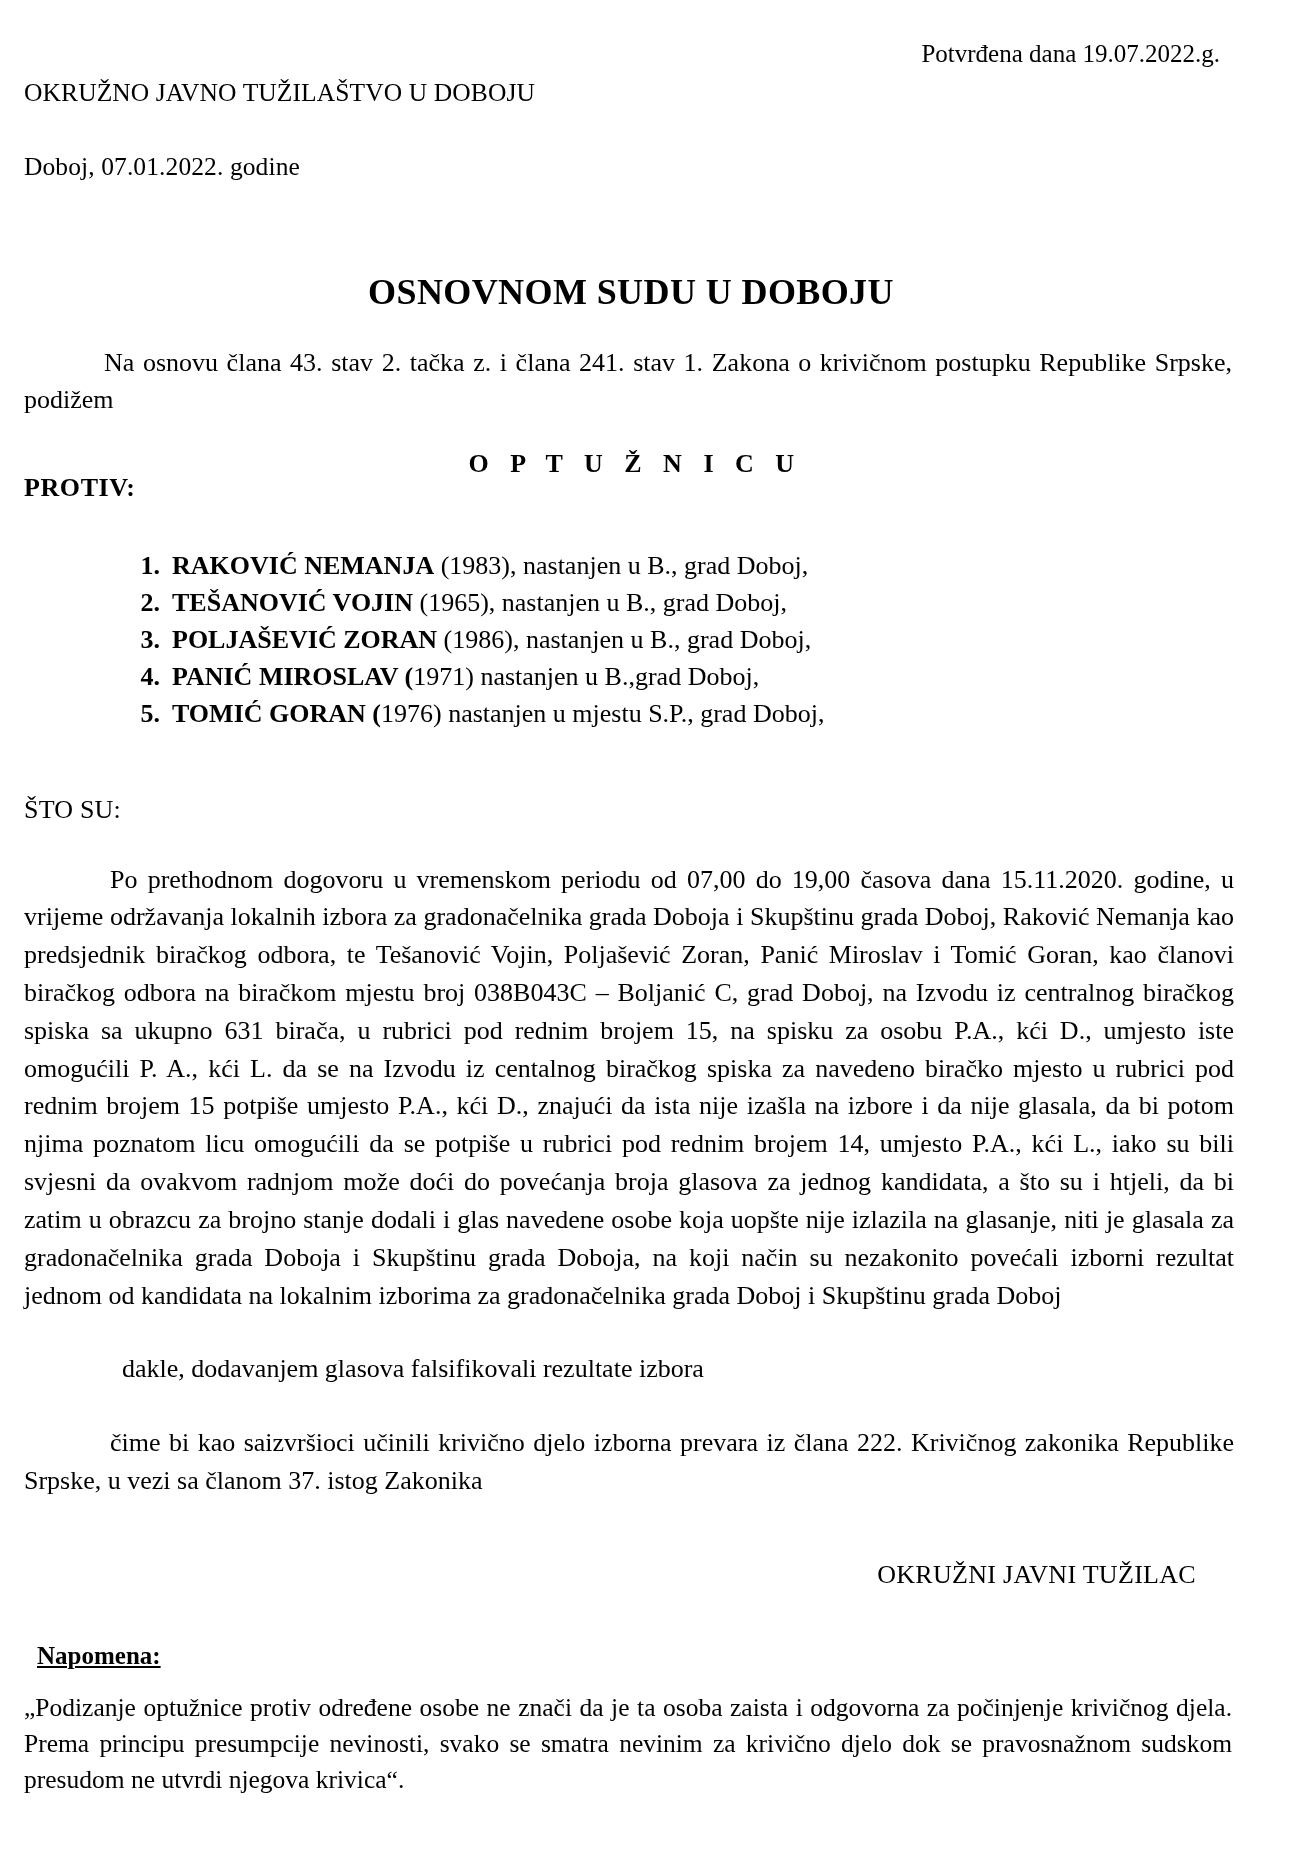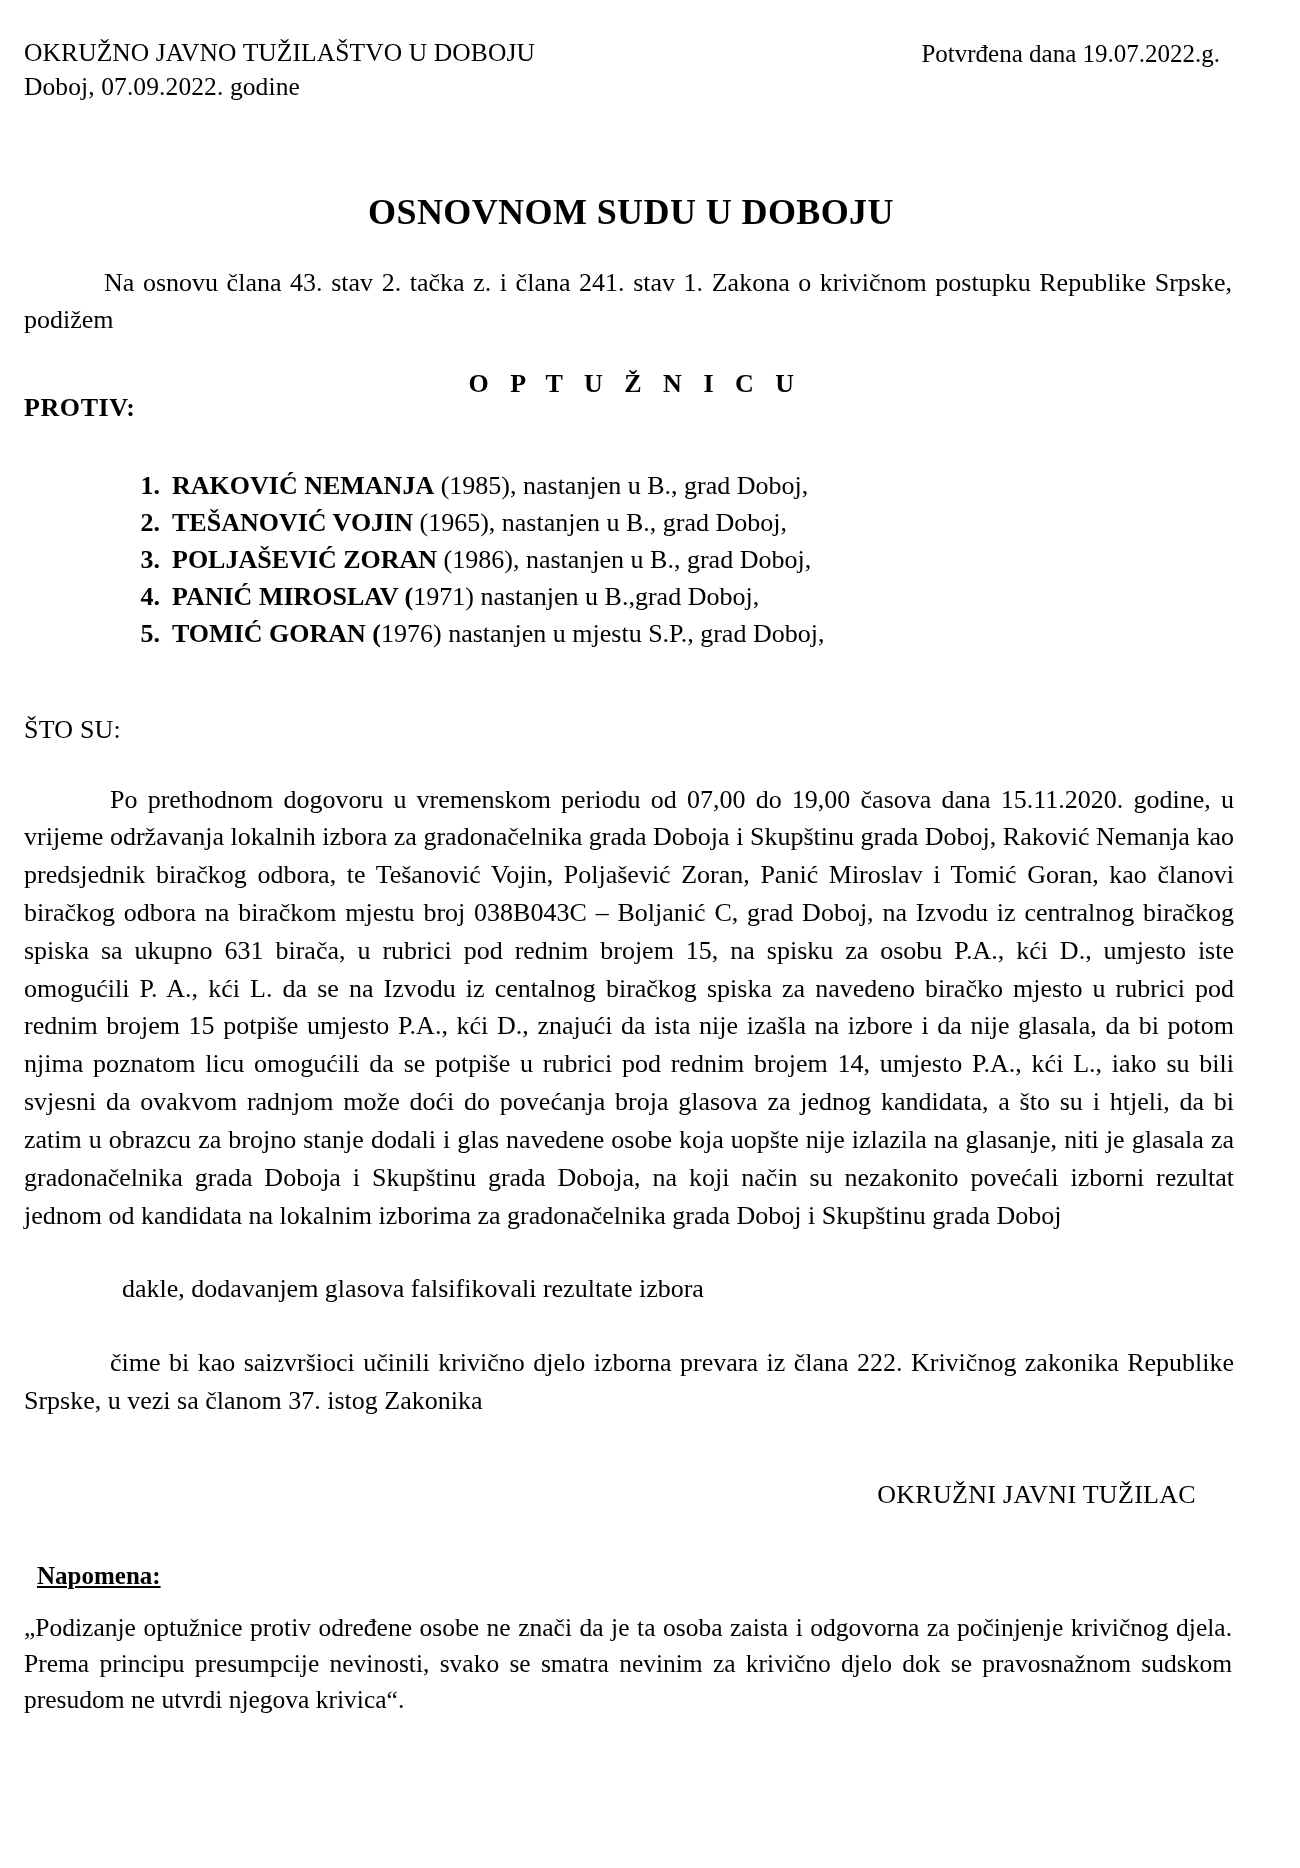--- a/index.html
+++ b/index.html
@@ -35,6 +35,7 @@
   }
   .header-left .line {
     white-space: nowrap;
+    margin-top: 40px;
   }
   .header-right {
     font-size: 25px;

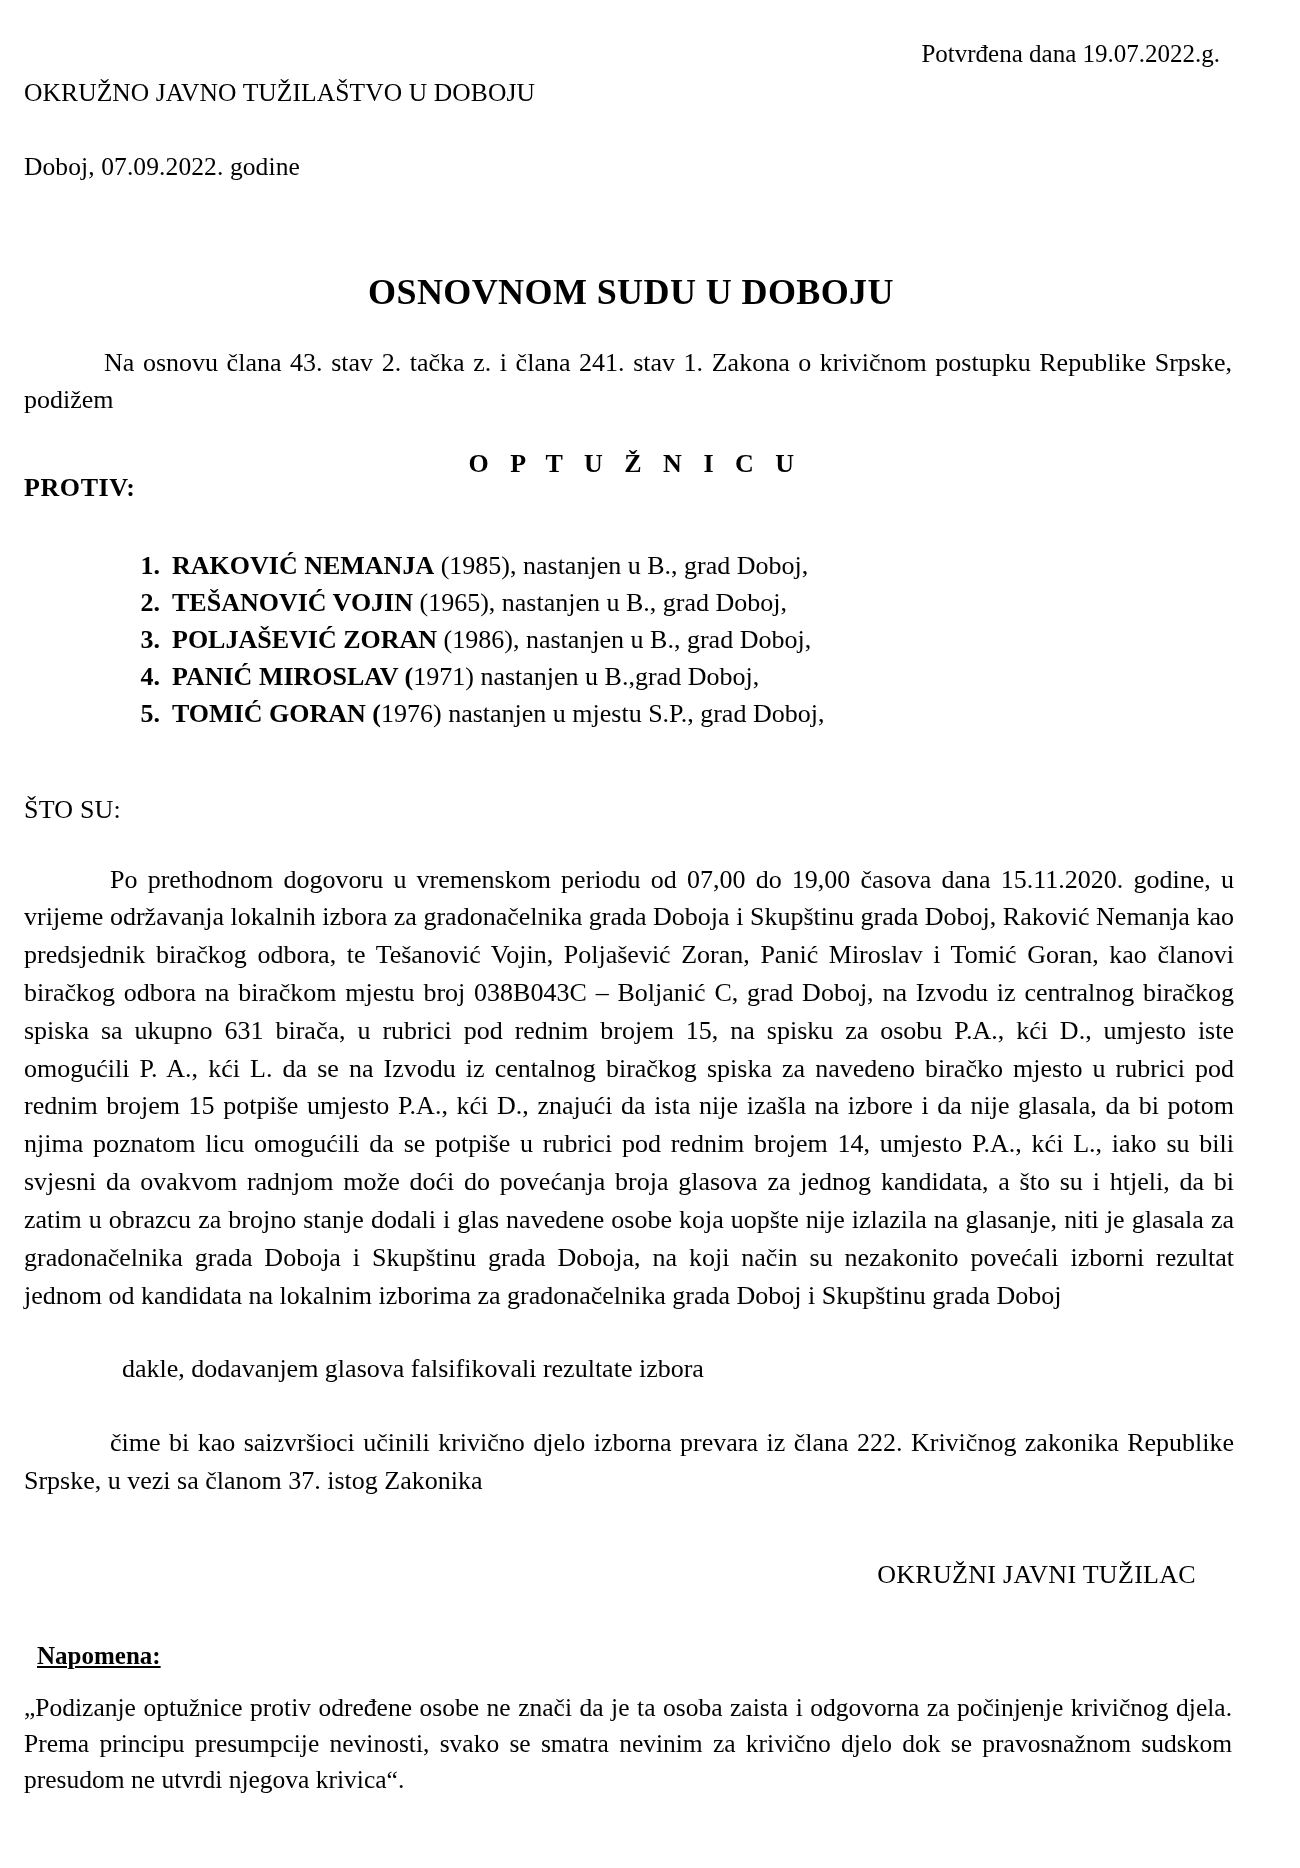--- a/index.html
+++ b/index.html
@@ -164,7 +164,7 @@
   <div class="header">
     <div class="header-left">
       <div class="line">OKRUŽNO JAVNO TUŽILAŠTVO U DOBOJU</div>
-      <div class="line">Doboj, 07.09.2022. godine</div>
+      <div class="line">Doboj, 07.01.2022. godine</div>
     </div>
     <div class="header-right">Potvrđena dana 19.07.2022.g.</div>
   </div>

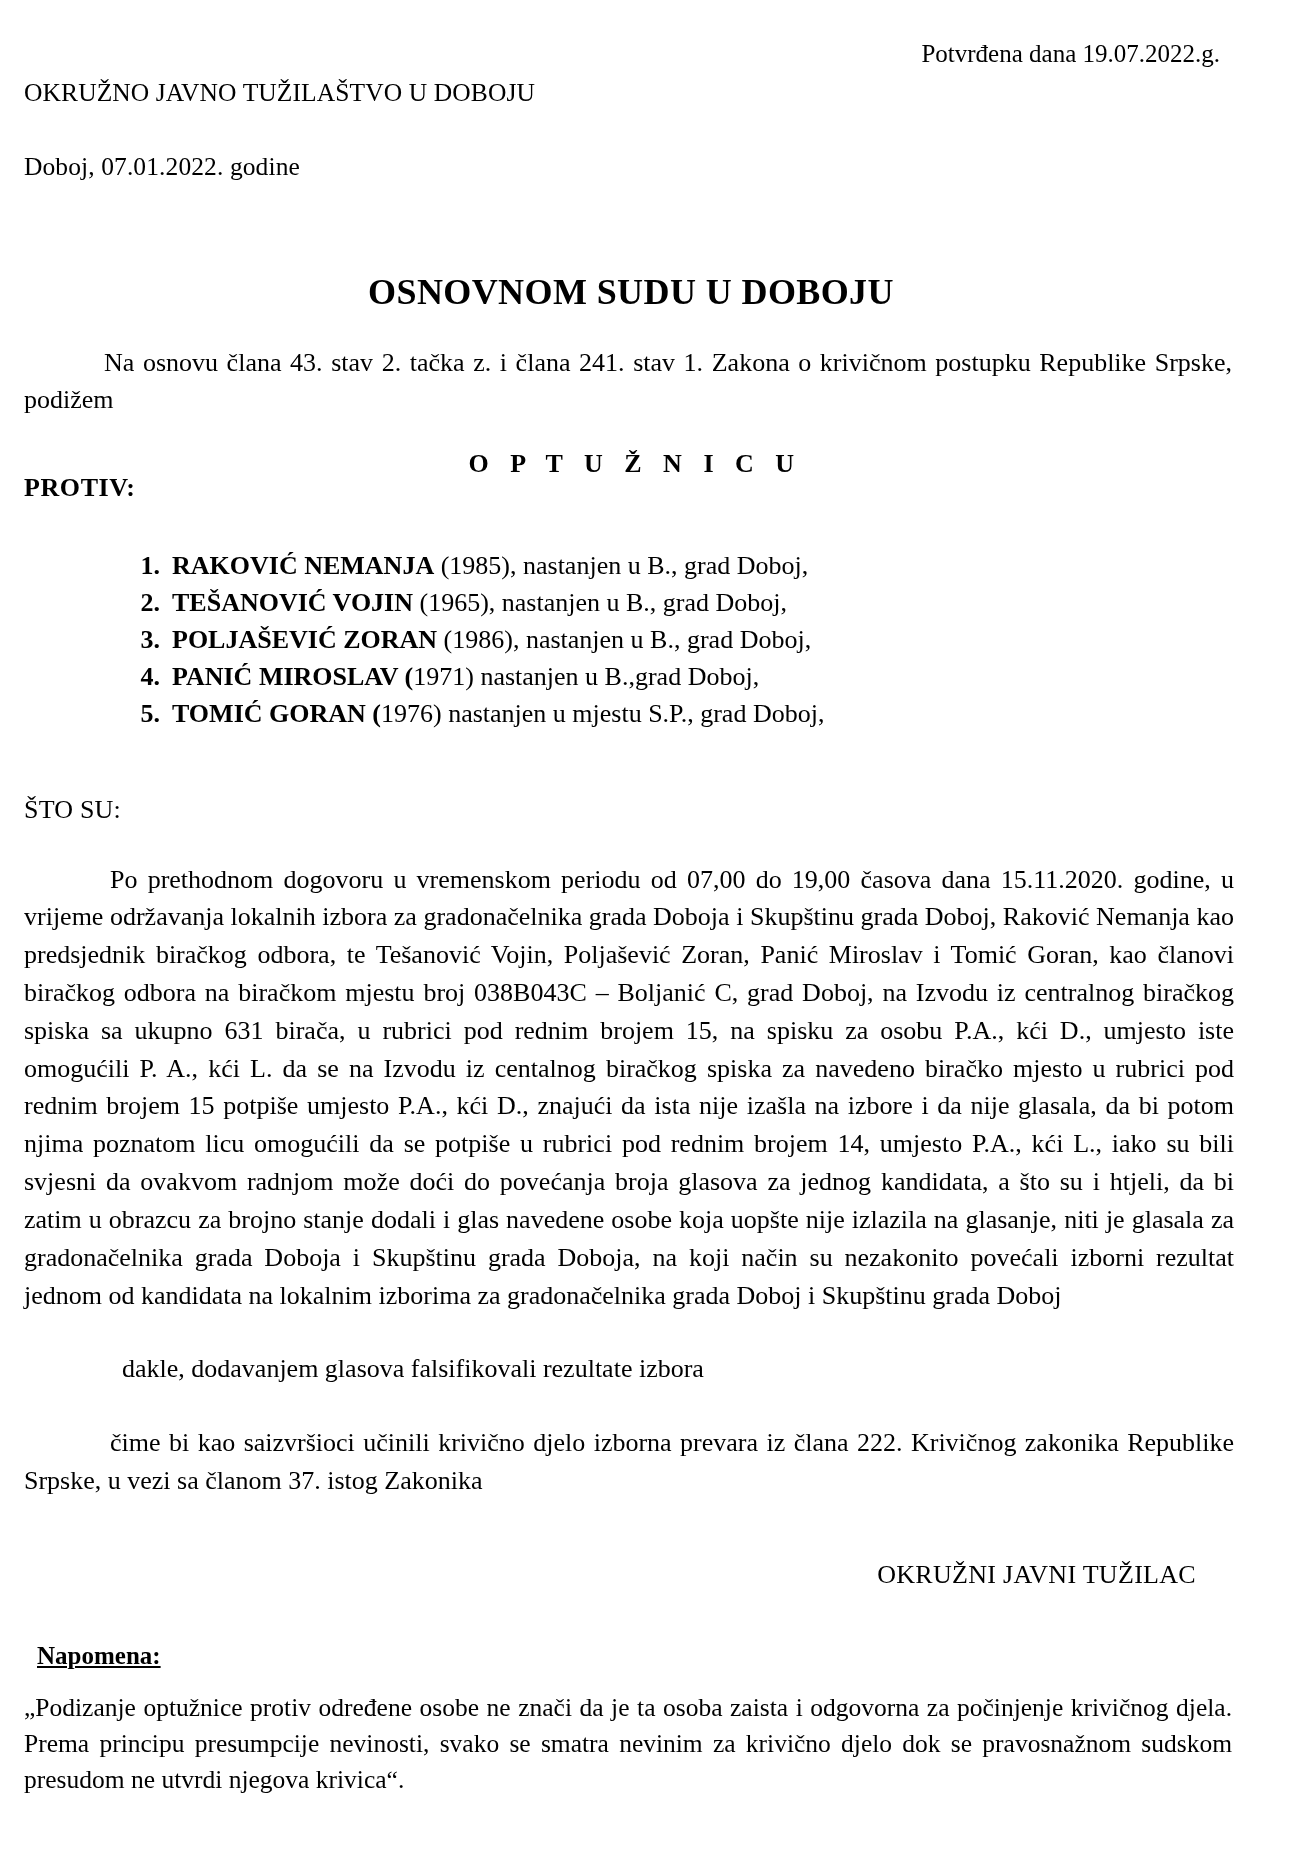--- a/index.html
+++ b/index.html
@@ -179,7 +179,7 @@
 
   <ol class="defendants">
     <li>
-      <span class="num">1.</span><span class="nm">RAKOVIĆ NEMANJA</span><span> (1985), nastanjen u B., grad Doboj,</span>
+      <span class="num">1.</span><span class="nm">RAKOVIĆ NEMANJA</span><span> (1983), nastanjen u B., grad Doboj,</span>
     </li>
     <li>
       <span class="num">2.</span><span class="nm">TEŠANOVIĆ VOJIN</span><span> (1965), nastanjen u B., grad Doboj,</span>

